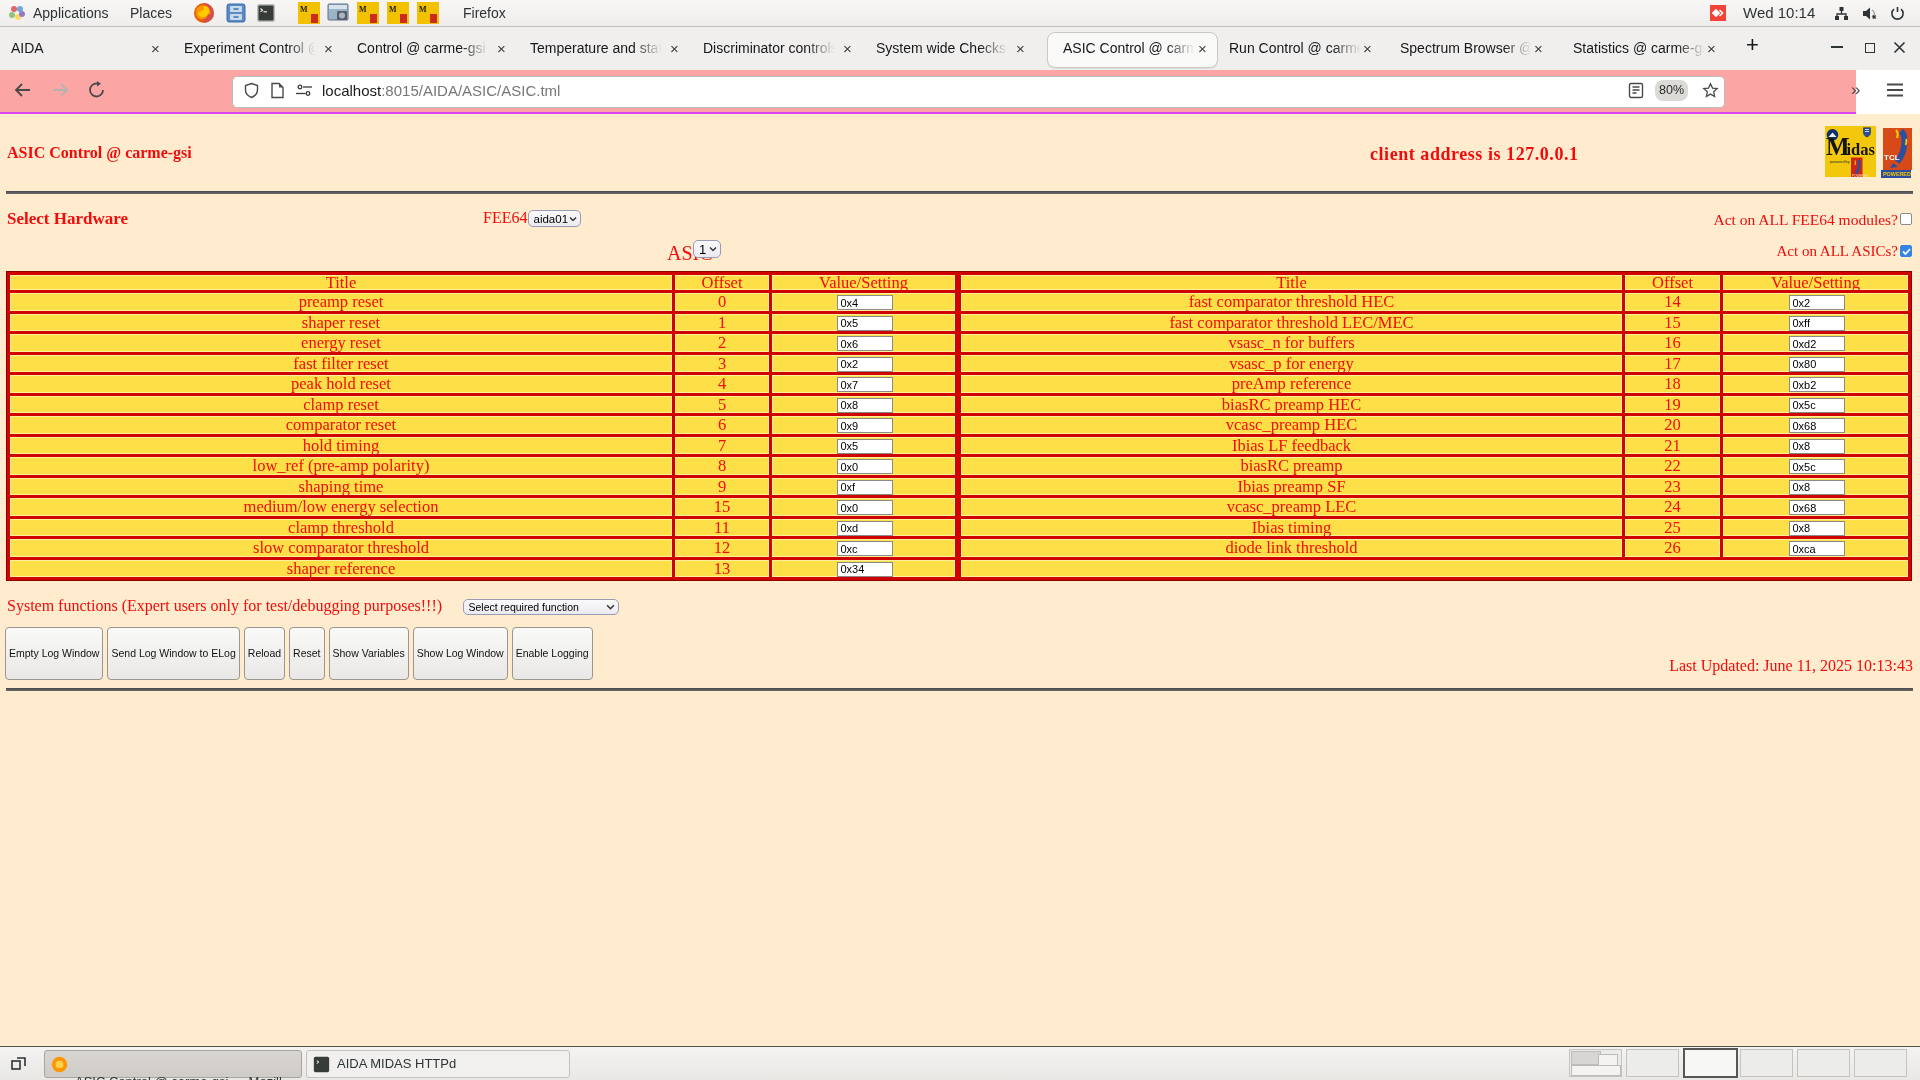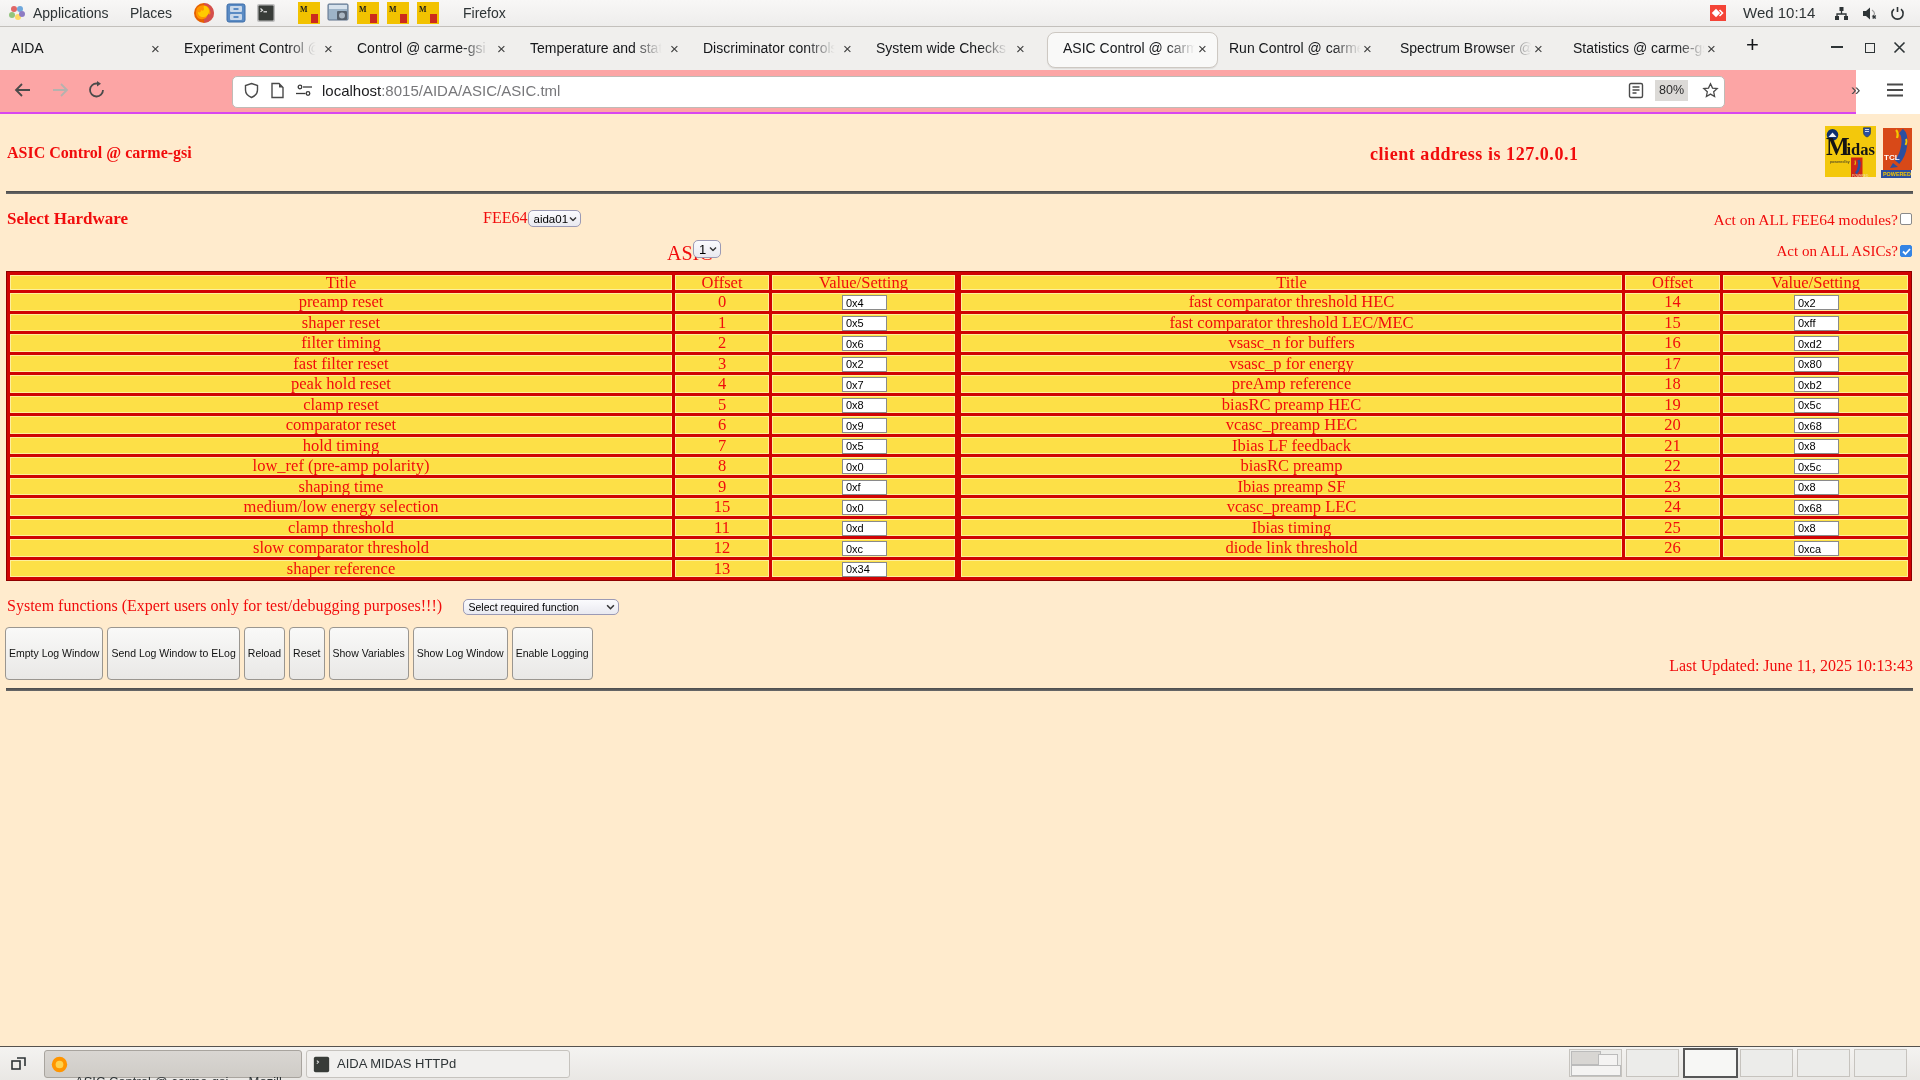--- a/index.html
+++ b/index.html
@@ -234,7 +234,7 @@
         <rect x="1.5" y="1.5" width="13" height="14" rx="1.5" stroke="#4a4a4a" stroke-width="1.4" fill="none"></rect>
         <path d="M4.5 5h7M4.5 8h7M4.5 11h4" stroke="#4a4a4a" stroke-width="1.3"></path>
       </svg>
-      <div style="position:absolute;left:1422px;top:3px;width:33px;height:21px;background:#dcdad7;border-radius:0;
+      <div style="position:absolute;left:1422px;top:3px;width:33px;height:21px;background:#dcdad7;border-radius:8px;
                   font-size:12.5px;color:#2a2a2a;text-align:center;line-height:21px">80%</div>
       <svg class="navico" style="left:1469px;top:5px" width="17" height="17" viewBox="0 0 17 17">
         <path d="M8.5 1.8l2 4.3 4.7.5-3.5 3.2.9 4.7-4.1-2.4-4.1 2.4.9-4.7L1.8 6.6l4.7-.5z" stroke="#4a4a4a" stroke-width="1.3" fill="none"></path>

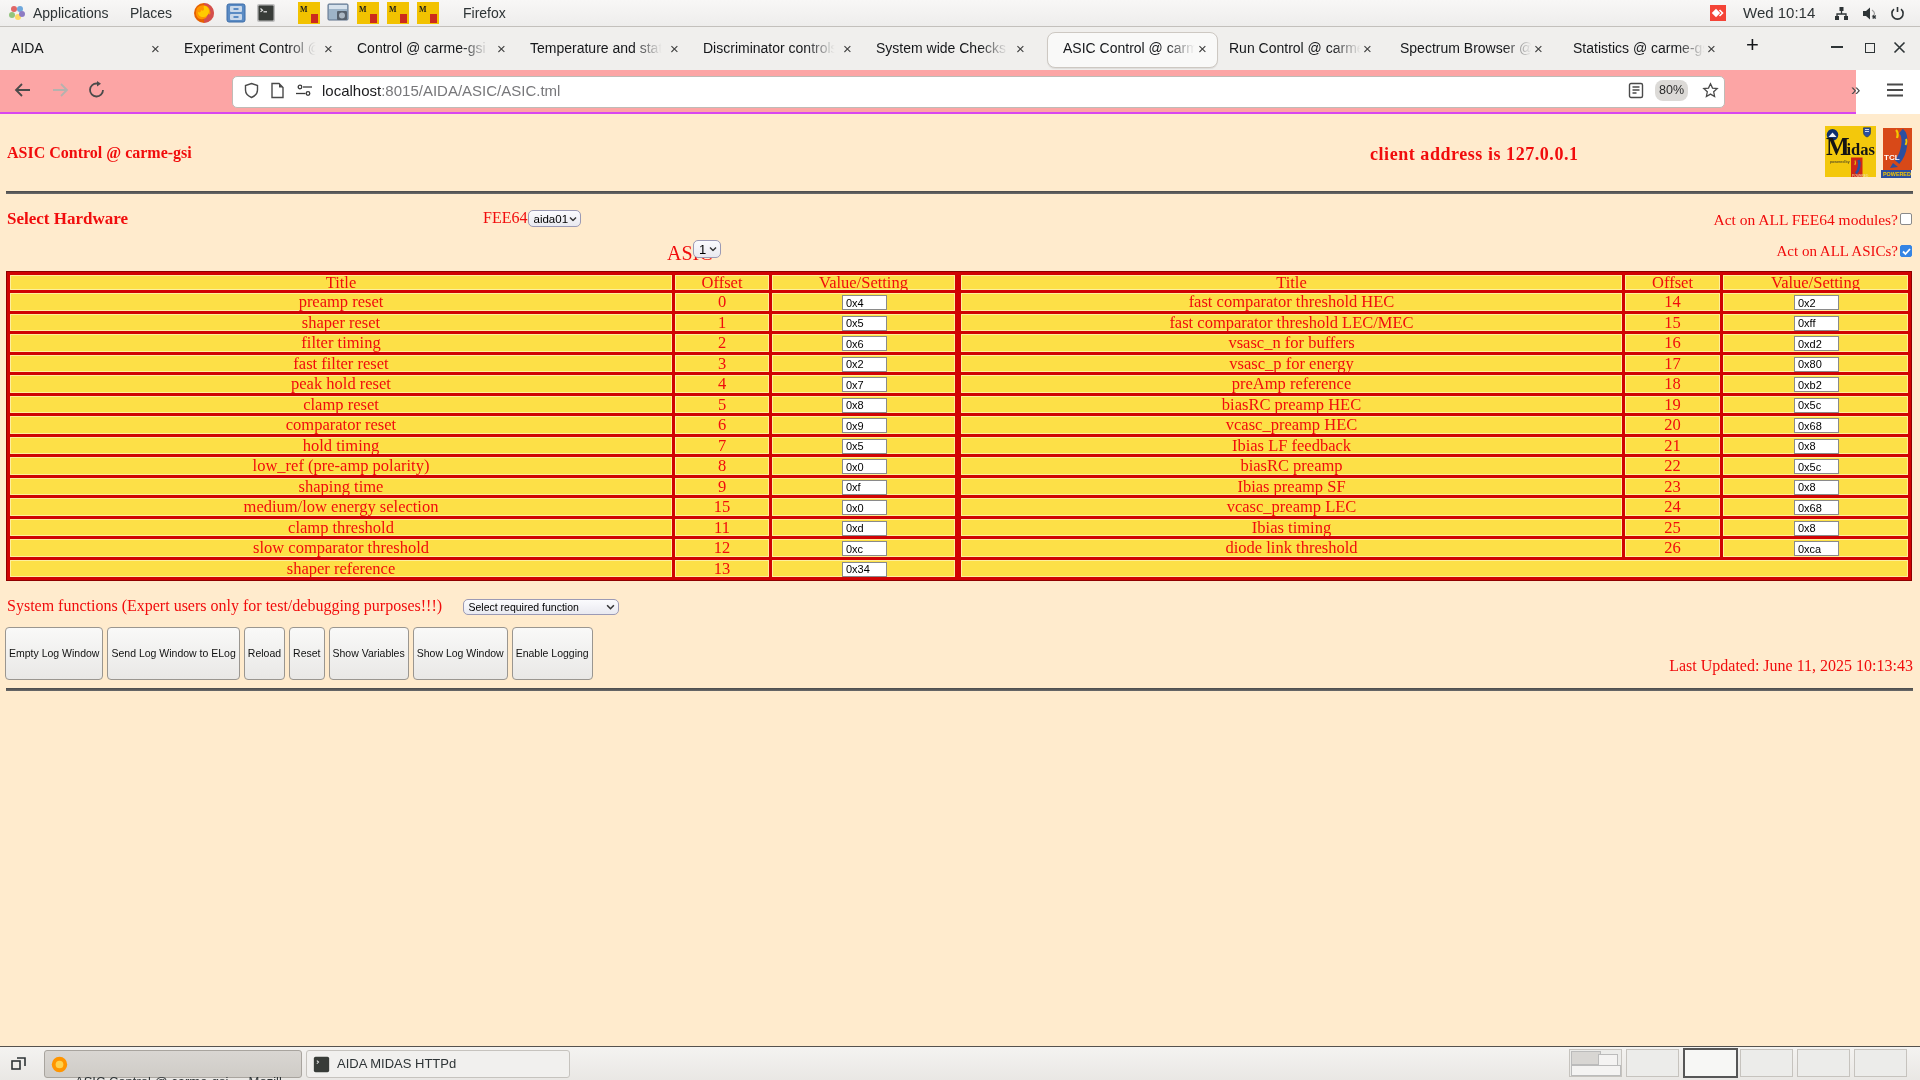--- a/index.html
+++ b/index.html
@@ -50,7 +50,7 @@
   td.r2 { width:95px; }
   td.r3 { width:185px; }
   input.v { width:36px; height:13px; border:1px solid #8a8a8a; background:#fff; margin-left:2px;
-            font-family:"Liberation Sans",sans-serif; font-size:11px; padding:0 4px 0 3px; color:#000; }
+            font-family:"Liberation Sans",sans-serif; font-size:11px; padding:0 15px 0 3px; color:#000; }
 
   
   .sel { position:absolute; font-family:"Liberation Sans",sans-serif; font-size:11px; color:#000;

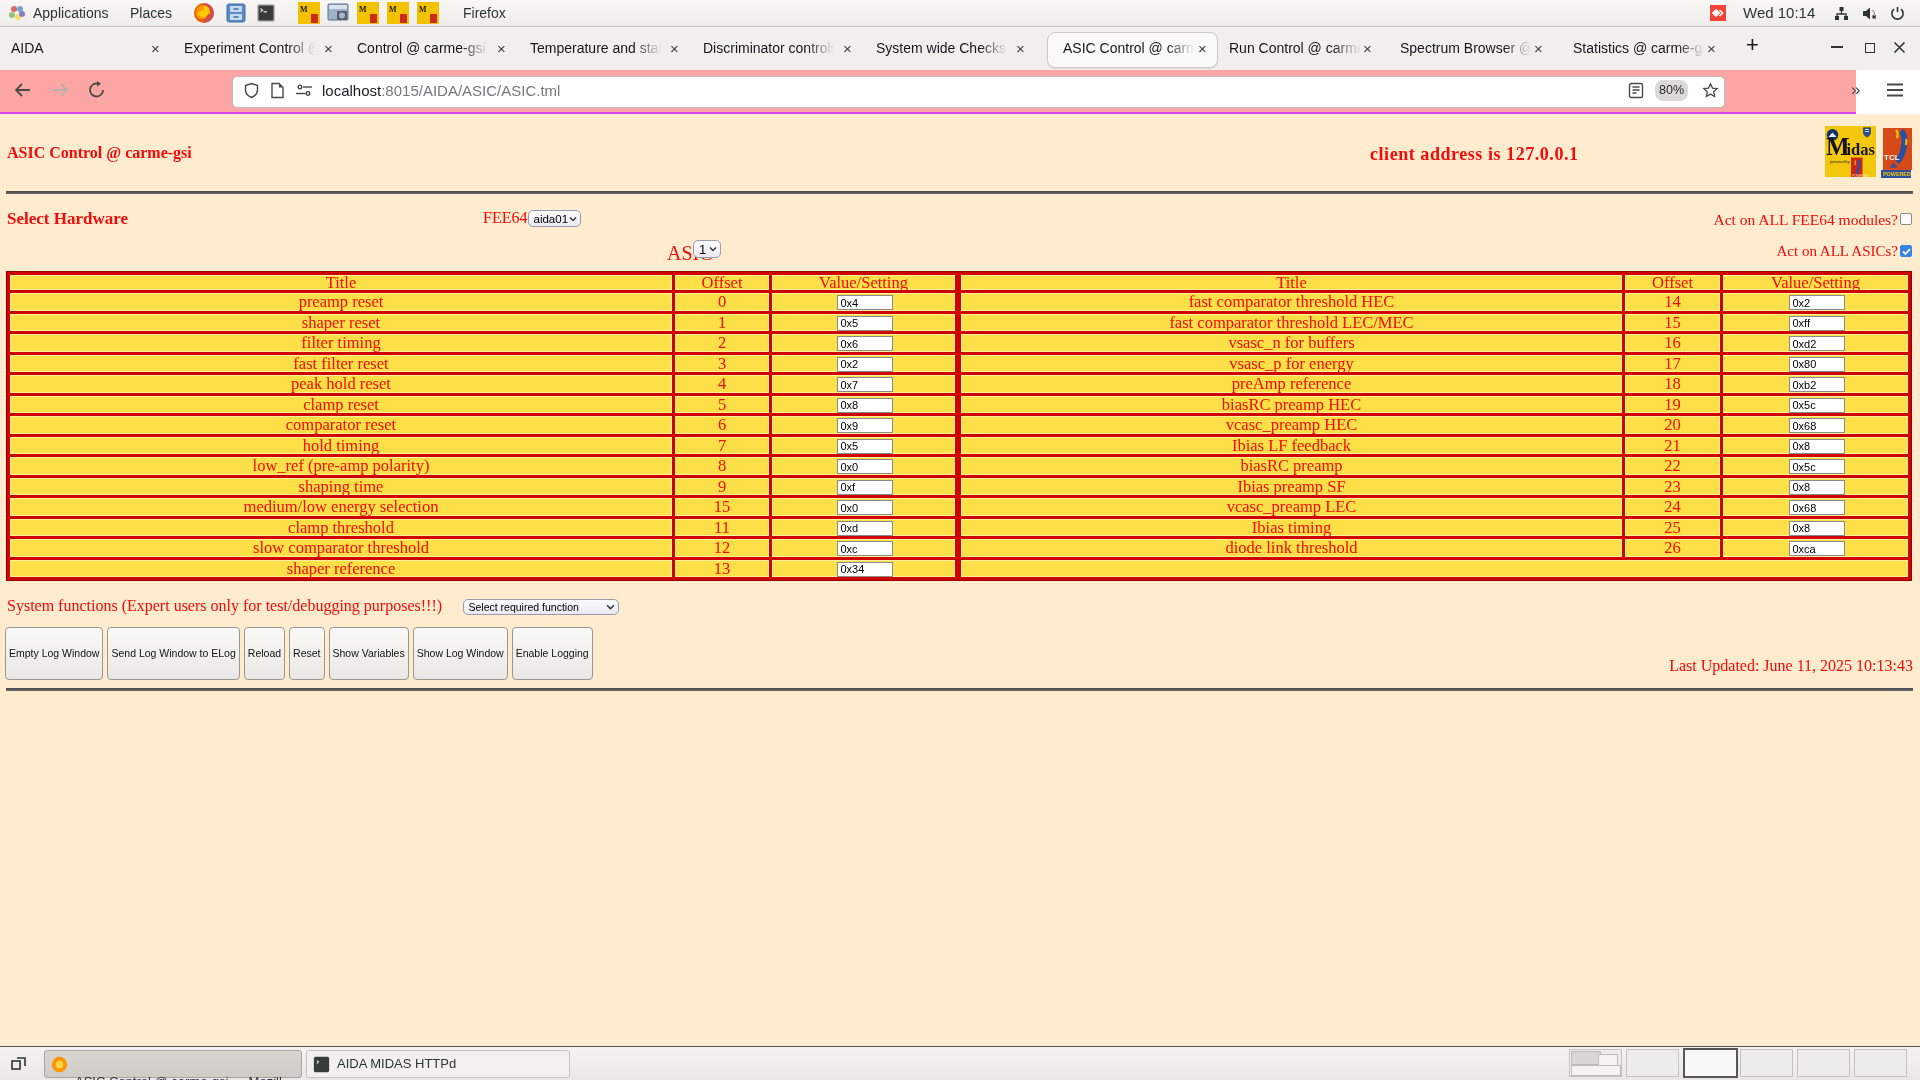--- a/index.html
+++ b/index.html
@@ -320,7 +320,7 @@
               <td><input class="v" value="0x5" style=""></td>
             </tr>
         <tr>
-              <td>filter timing</td>
+              <td>energy reset</td>
               <td>2</td>
               <td><input class="v" value="0x6" style=""></td>
             </tr>

